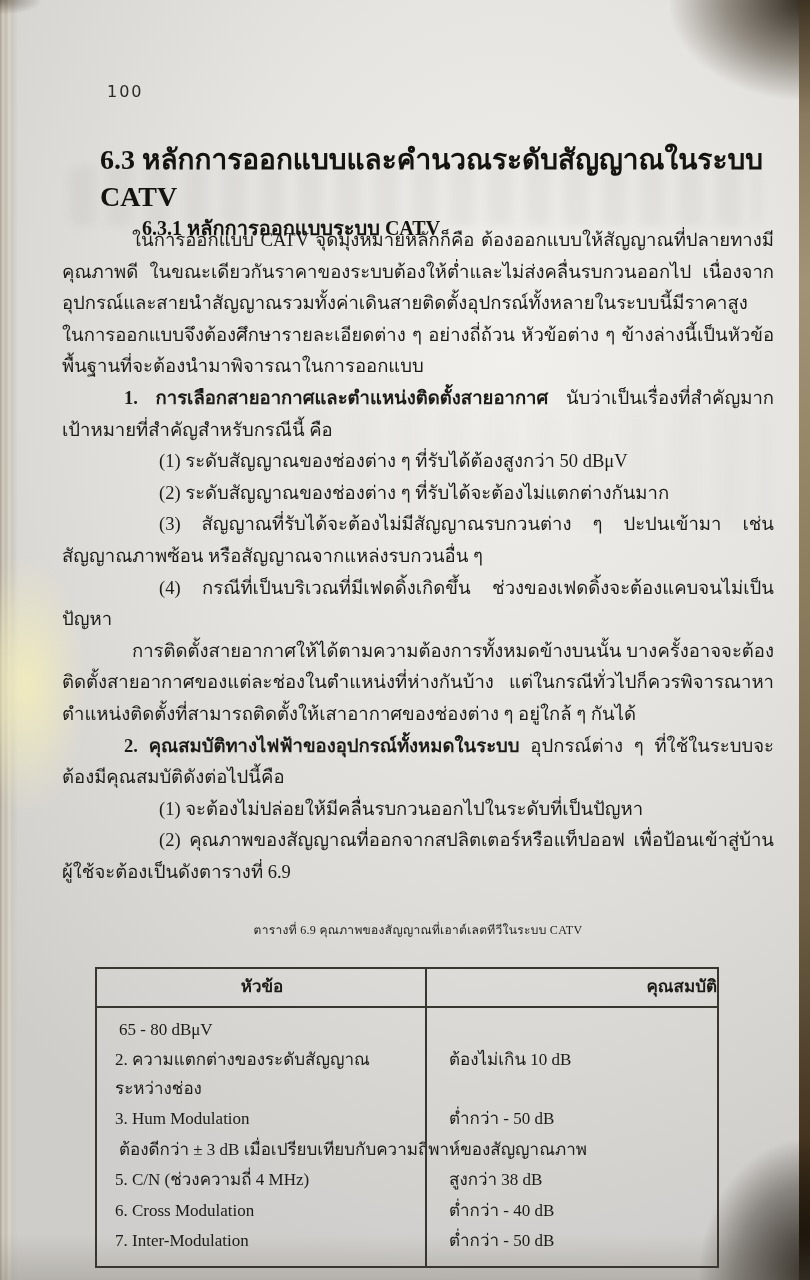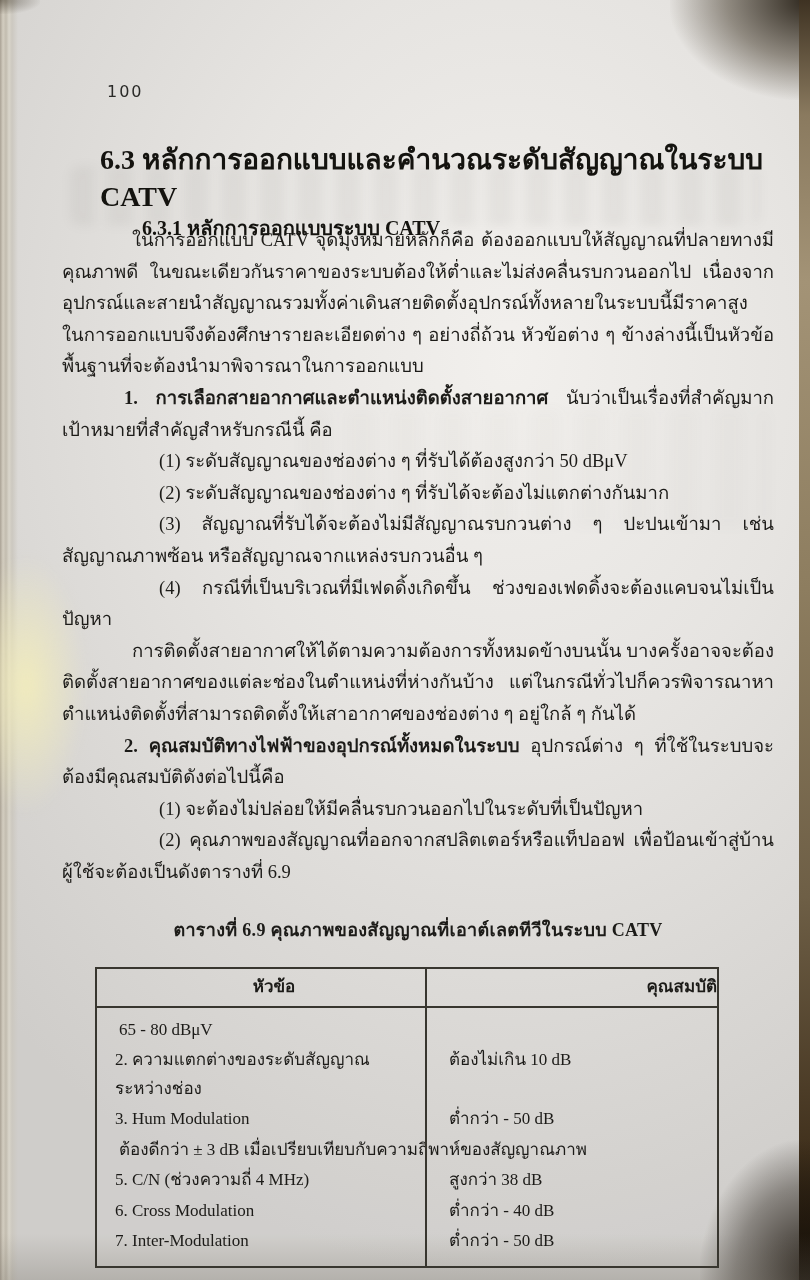--- a/index.html
+++ b/index.html
@@ -84,7 +84,7 @@
   .table-caption {
     display:block; margin-top:27px;
     text-align:center; text-indent:0;
-    font-size:18px; font-weight:bold; letter-spacing:.3px;
+    font-size:12px; font-weight:normal; letter-spacing:.3px;
   }
   .sig-table {
     position:relative;

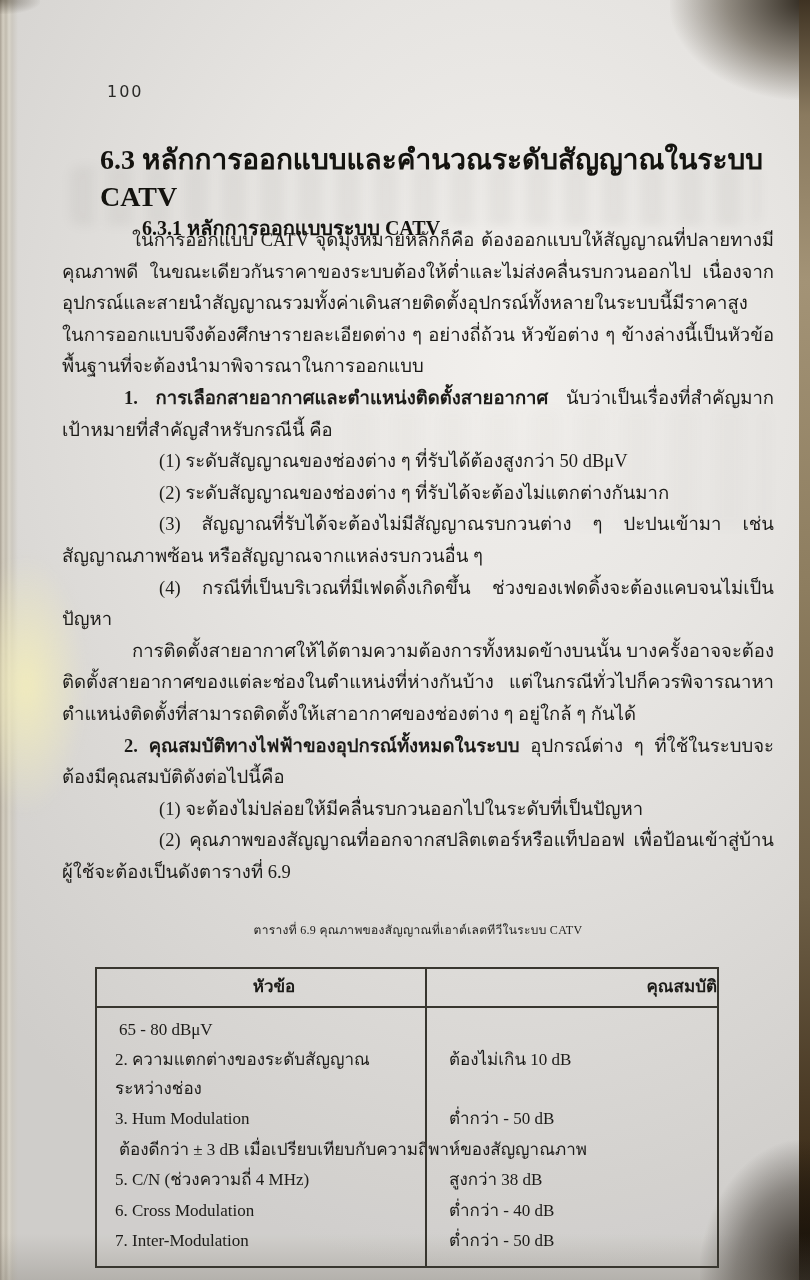--- a/index.html
+++ b/index.html
@@ -100,7 +100,7 @@
   .thead {
     display:flex; border-bottom:2px solid #38362f; font-weight:bold;
   }
-  .th-left  { width:330px; text-align:center; padding:4px 12px; }
+  .th-left  { width:330px; text-align:center; padding:4px 0; }
   .th-right { flex:1;      text-align:right; padding:4px 0; }
   .tbody { padding:7px 0 9px; }
   .tr { display:flex; }

